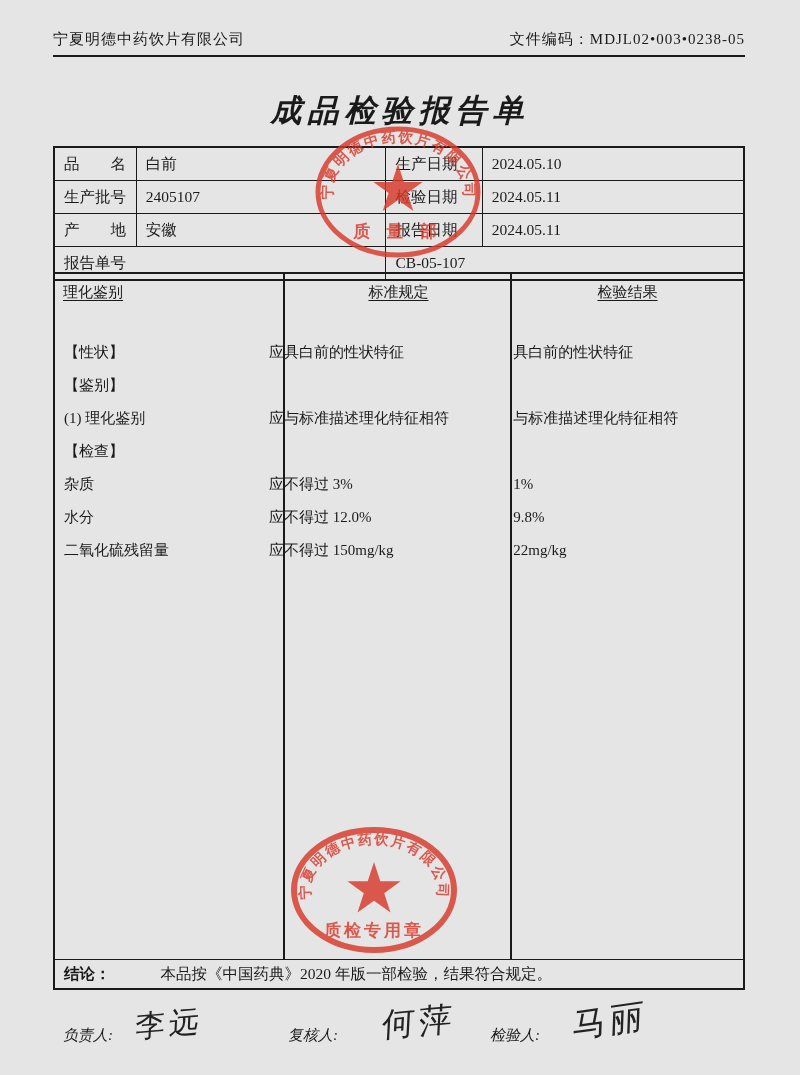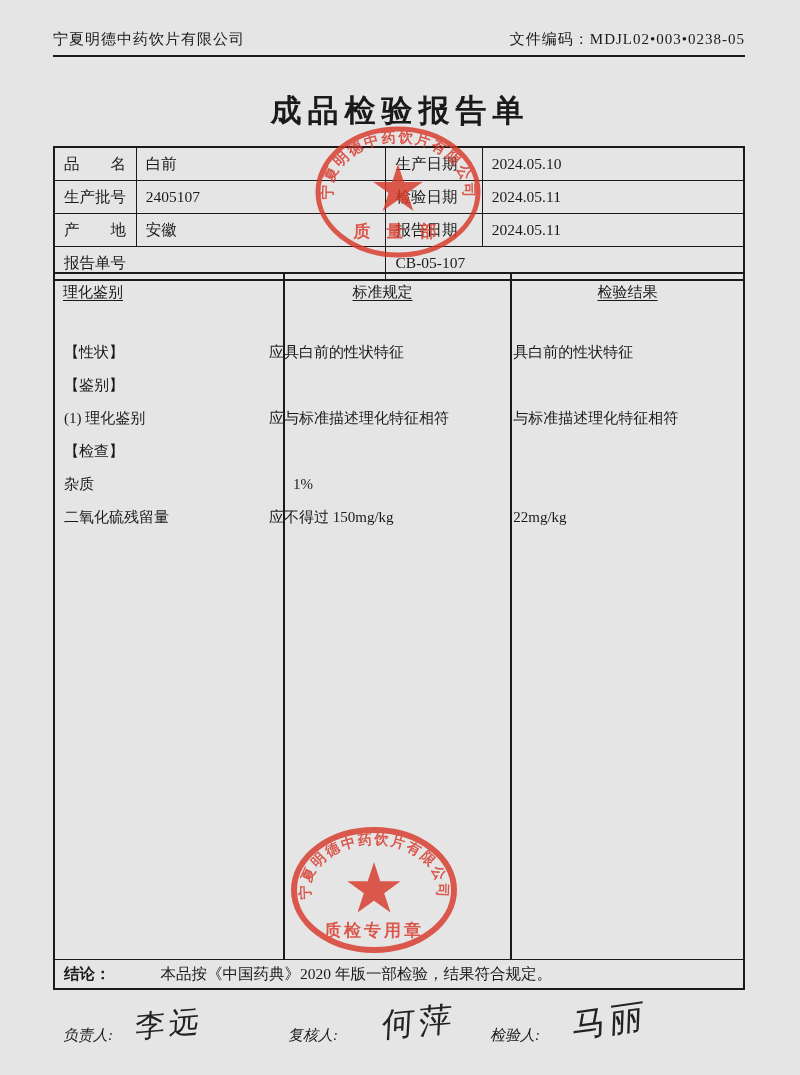--- a/index.html
+++ b/index.html
@@ -24,7 +24,7 @@
   
   .report-title{
     position:absolute;left:0;top:90px;width:100%;
-    text-align:center;font-size:31px;font-weight:bold;letter-spacing:6px;
+    text-align:center;font-size:31px;font-weight:bold;letter-spacing:6px;font-style:italic;
   }
   
   table.info-table{

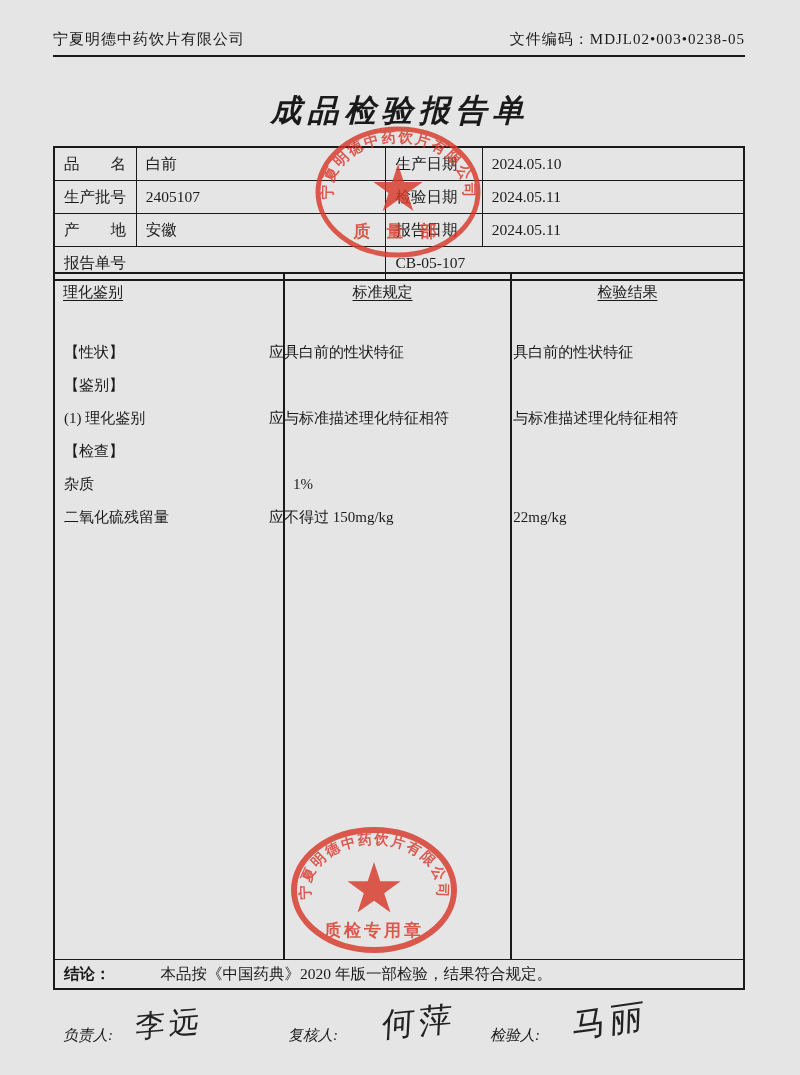--- a/index.html
+++ b/index.html
@@ -51,7 +51,7 @@
   .col-headers{position:absolute;top:9px;left:0;width:100%;}
   .col-headers .h{position:absolute;text-decoration:underline;text-underline-offset:3px;}
   .h.h1{left:8px;}
-  .h.h2{left:214px;width:227px;text-align:center;}
+  .h.h2{left:230px;width:227px;text-align:center;}
   .h.h3{left:457px;width:231px;text-align:center;}
   .body-rows{position:absolute;top:62px;left:0;width:100%;}
   .t-row{display:flex;height:33px;align-items:center;}

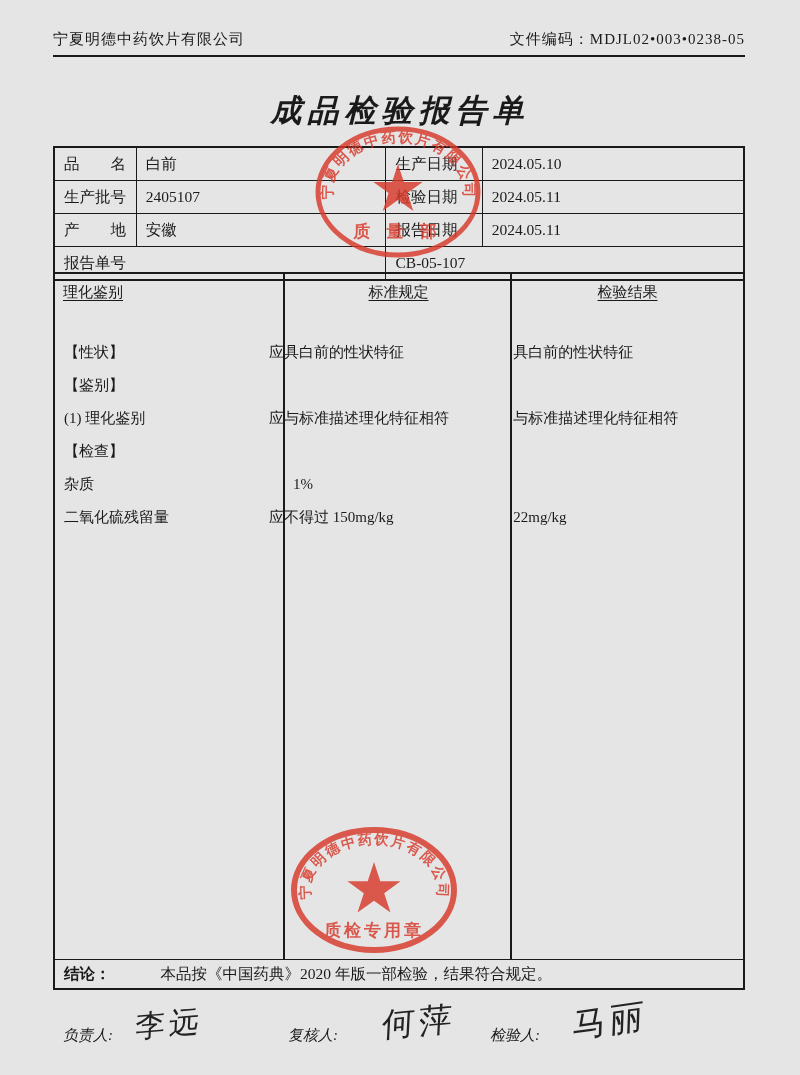--- a/index.html
+++ b/index.html
@@ -159,6 +159,7 @@
       </div>
       <div class="t-row">
         <div class="c1">杂质</div>
+        <div class="c2">应不得过 3%</div>
         <div class="c3">1%</div>
       </div>
       <div class="t-row">

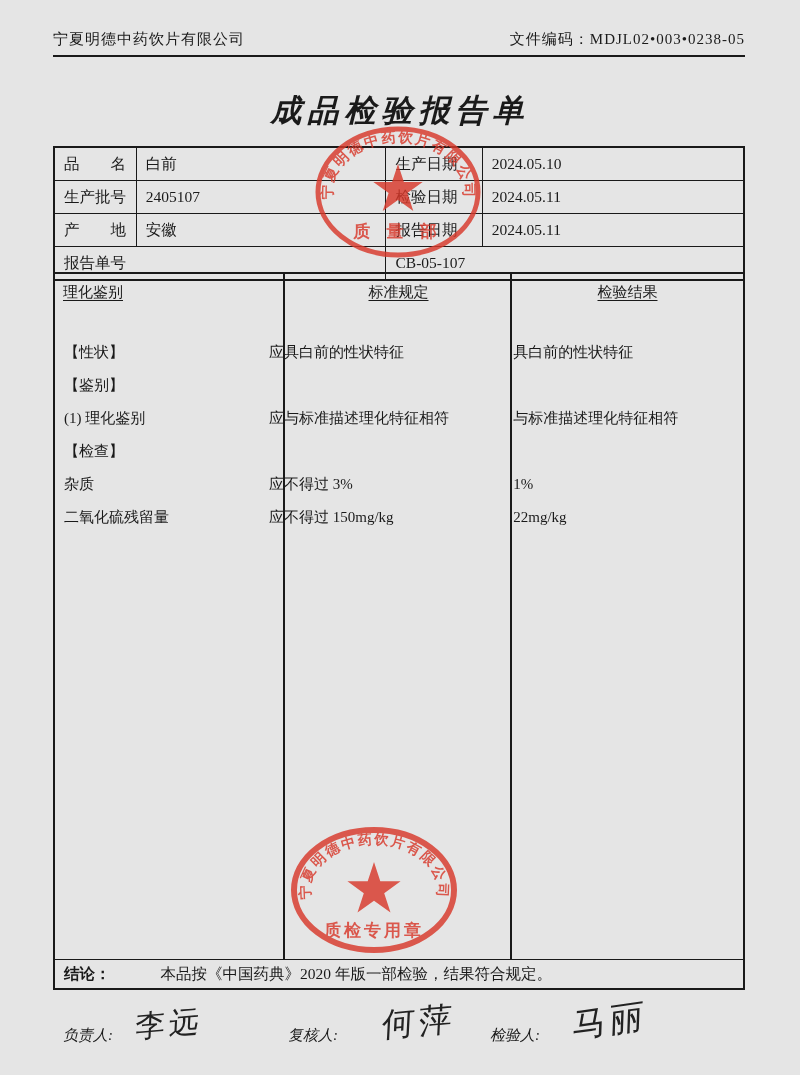--- a/index.html
+++ b/index.html
@@ -163,6 +163,11 @@
         <div class="c3">1%</div>
       </div>
       <div class="t-row">
+        <div class="c1">水分</div>
+        <div class="c2">应不得过 12.0%</div>
+        <div class="c3">9.8%</div>
+      </div>
+      <div class="t-row">
         <div class="c1">二氧化硫残留量</div>
         <div class="c2">应不得过 150mg/kg</div>
         <div class="c3">22mg/kg</div>

